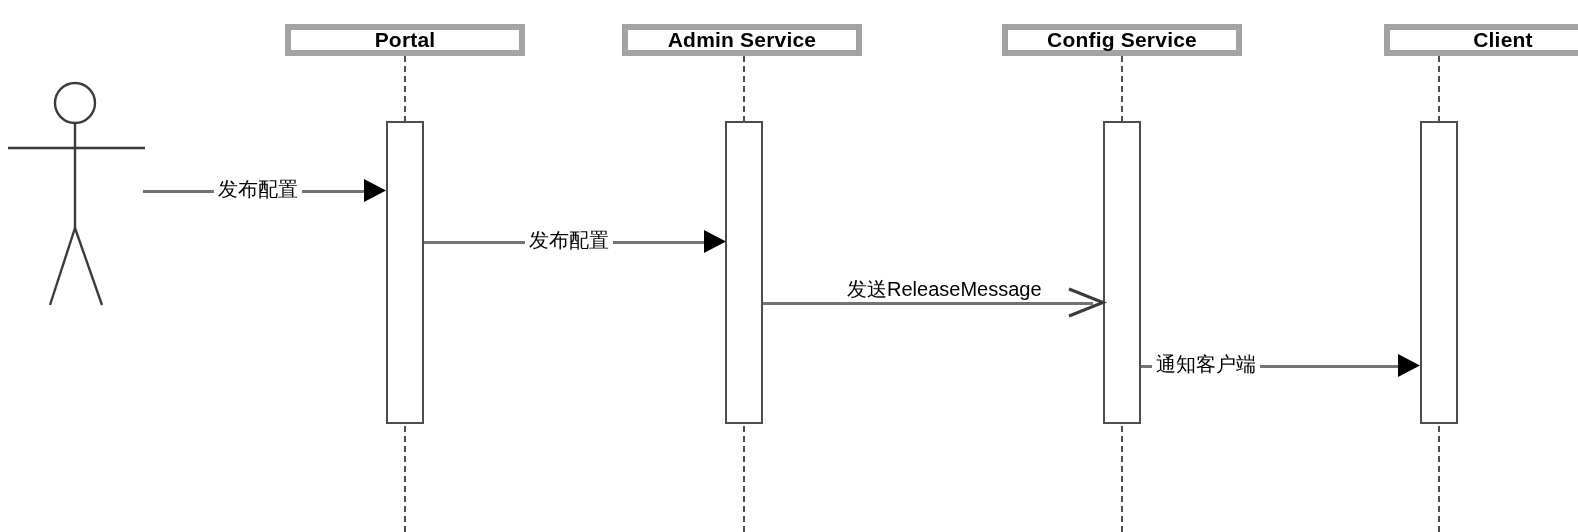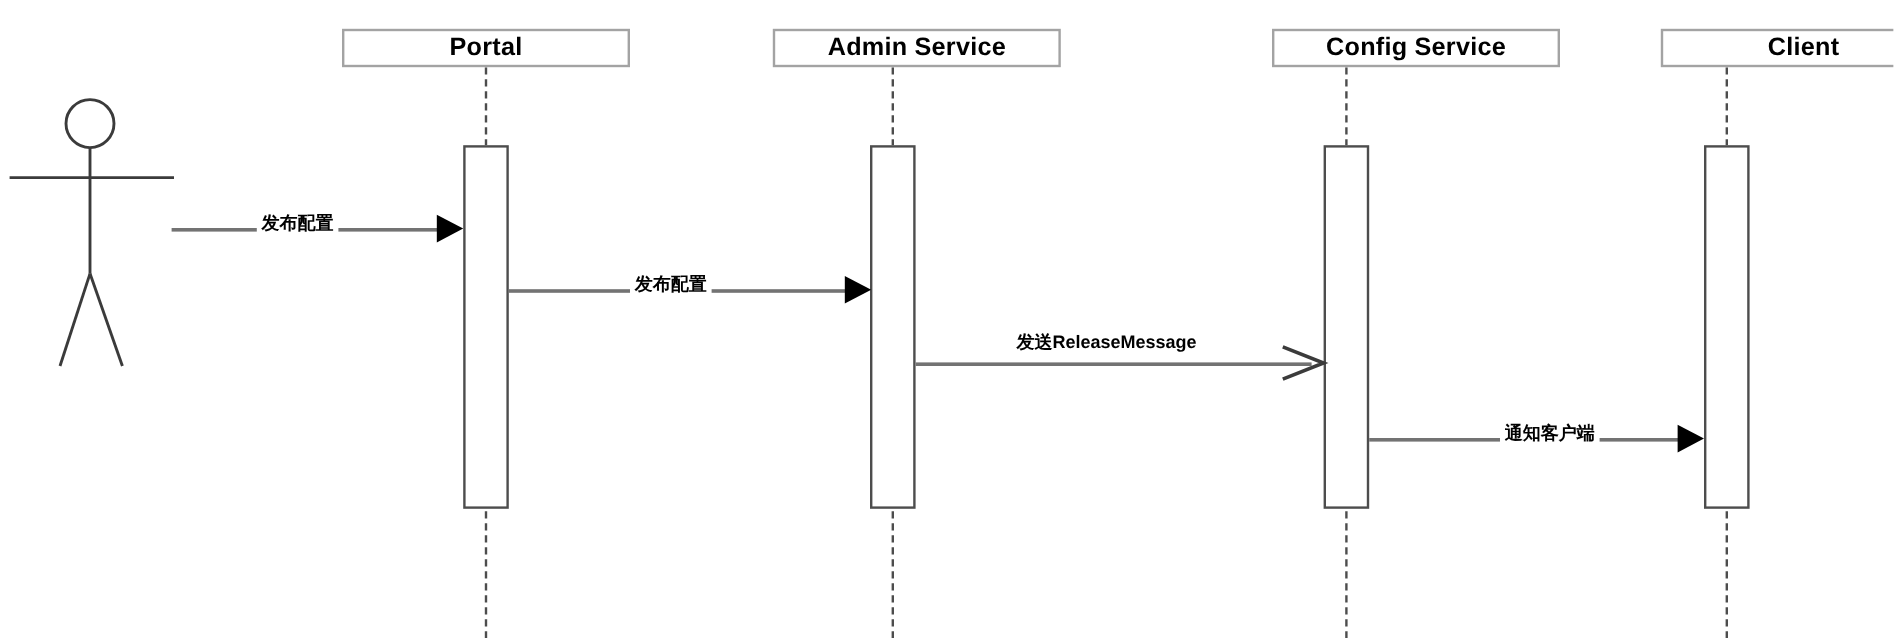--- a/index.html
+++ b/index.html
@@ -18,7 +18,7 @@
   .lifeline-box {
     position: absolute;
     box-sizing: border-box;
-    border: 2px solid #a3a3a3;
+    border: 6px solid #a3a3a3;
     background: #ffffff;
     display: flex;
     align-items: center;

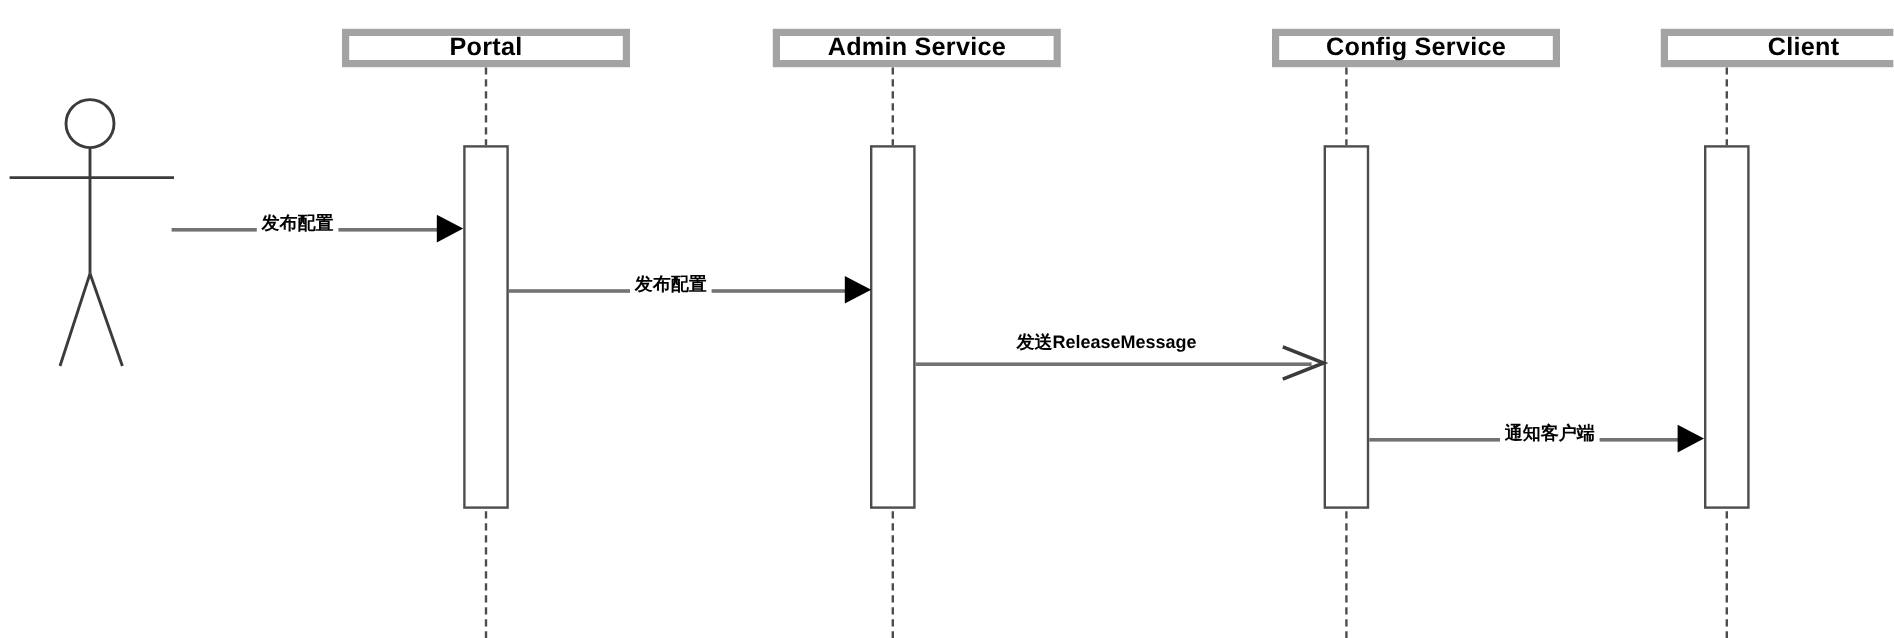--- a/index.html
+++ b/index.html
@@ -91,7 +91,7 @@
   <div class="activation" style="left:386px; top:121px; width:38px; height:303px;"></div>
 
   <div class="lifeline-dash" style="left:743px; top:56px; height:476px;"></div>
-  <div class="lifeline-box" style="left:644px; top:24px; width:240px; height:32px;">
+  <div class="lifeline-box" style="left:622px; top:24px; width:240px; height:32px;">
     <span class="lifeline-title">Admin Service</span>
   </div>
   <div class="activation" style="left:725px; top:121px; width:38px; height:303px;"></div>

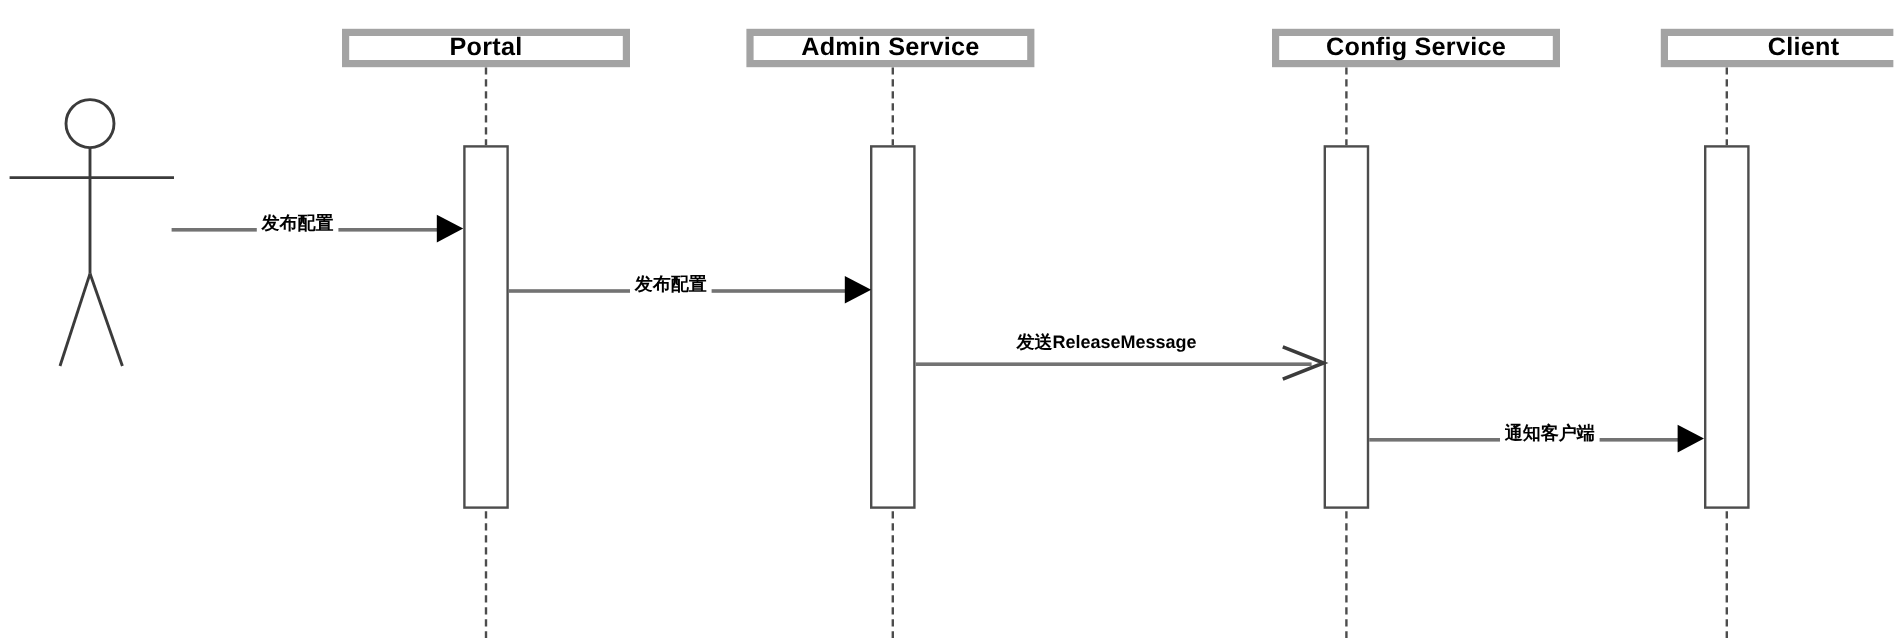--- a/index.html
+++ b/index.html
@@ -97,7 +97,7 @@
   <div class="activation" style="left:725px; top:121px; width:38px; height:303px;"></div>
 
   <div class="lifeline-dash" style="left:1121px; top:56px; height:476px;"></div>
-  <div class="lifeline-box" style="left:1060px; top:24px; width:240px; height:32px;">
+  <div class="lifeline-box" style="left:1002px; top:24px; width:240px; height:32px;">
     <span class="lifeline-title">Config Service</span>
   </div>
   <div class="activation" style="left:1103px; top:121px; width:38px; height:303px;"></div>

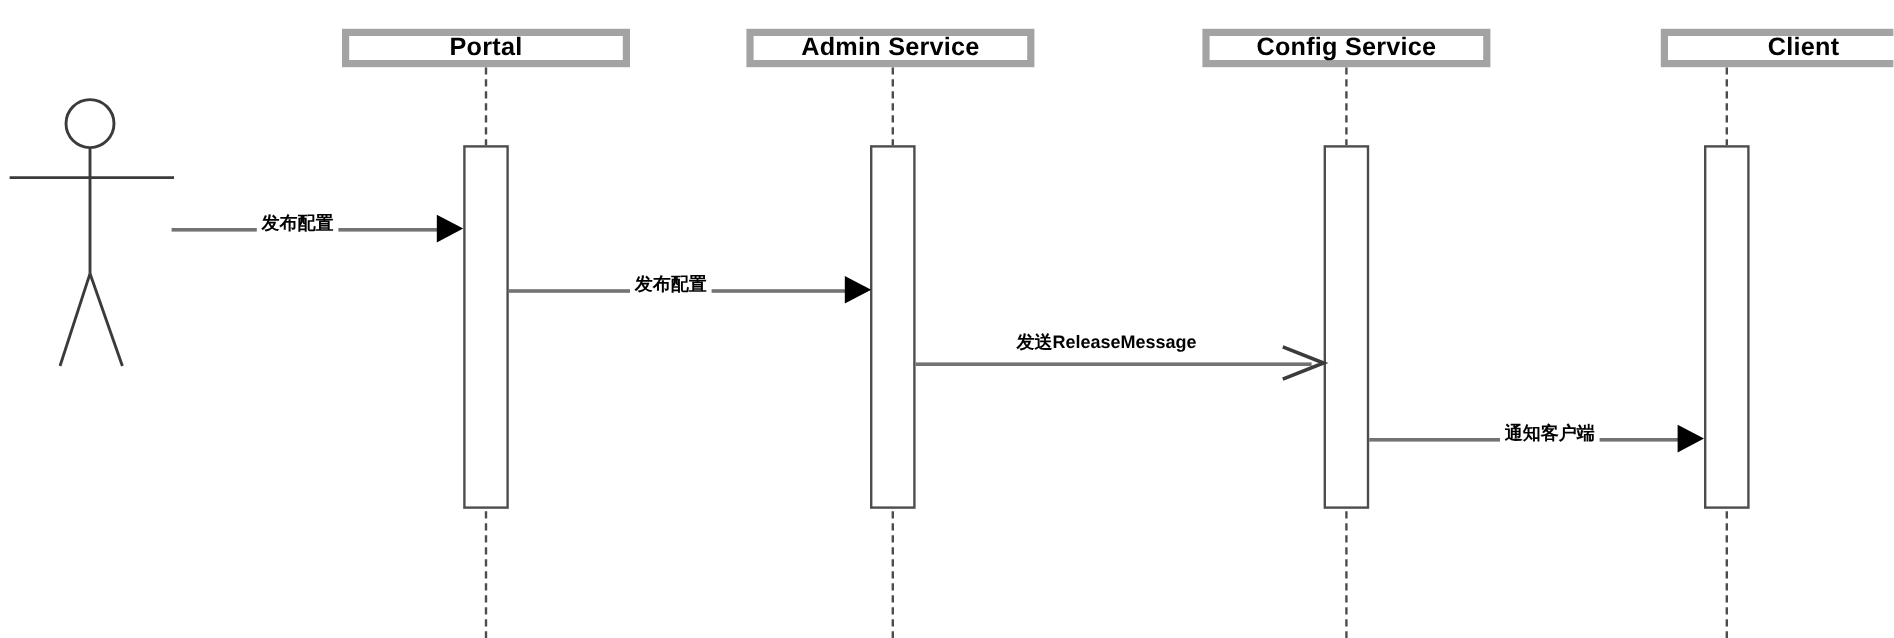--- a/index.html
+++ b/index.html
@@ -49,8 +49,8 @@
   }
   .msg-label {
     position: absolute;
-    font-size: 15px;
-    font-weight: bold;
+    font-size: 20px;
+    font-weight: normal;
     color: #000000;
     background: #ffffff;
     padding: 0 4px;

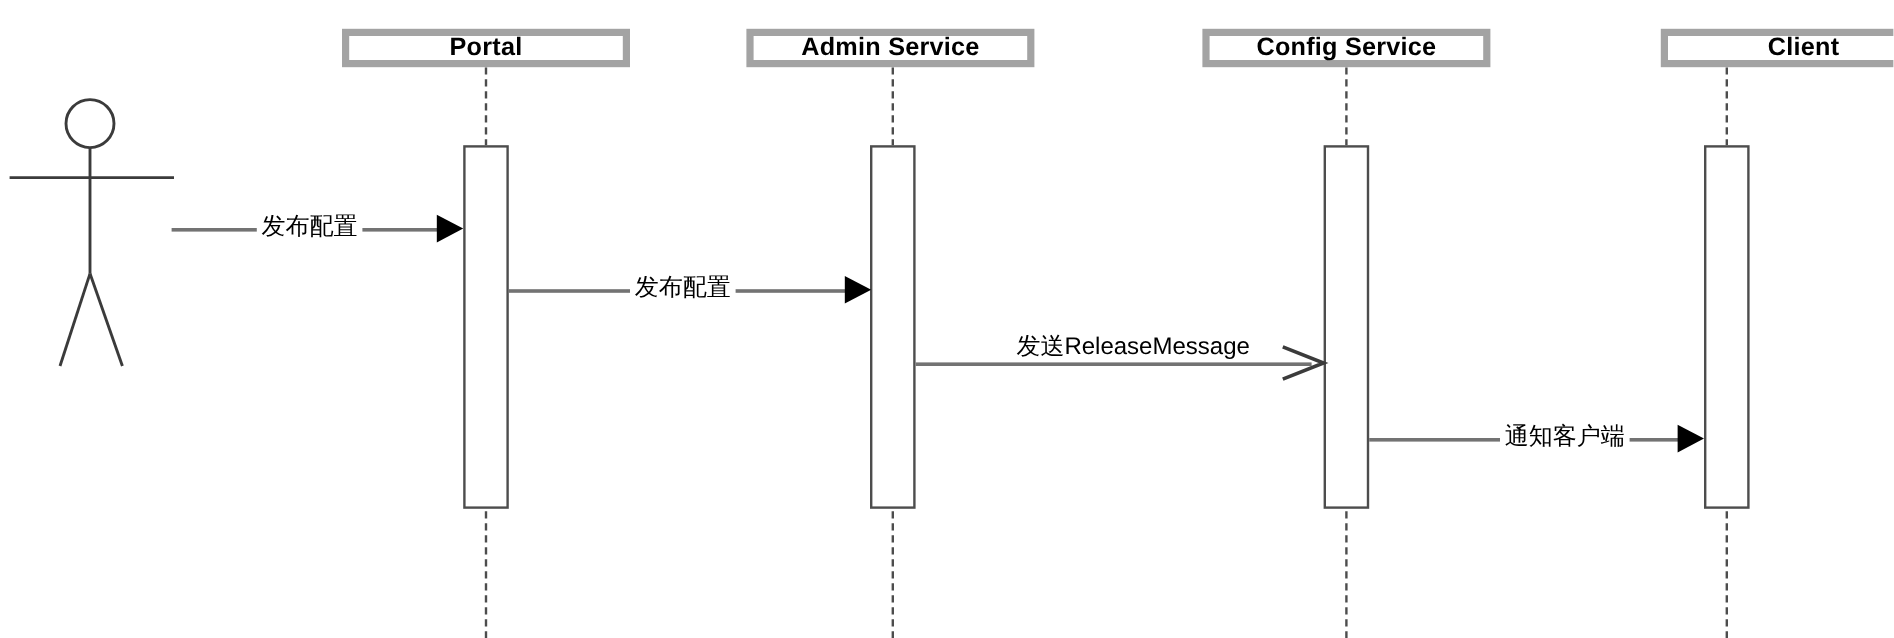--- a/index.html
+++ b/index.html
@@ -136,7 +136,7 @@
   <svg class="arrow-svg" style="left:1394px; top:351px; width:30px; height:30px;" viewBox="0 0 30 30">
     <polygon points="4,3 26,14.5 4,26" fill="#000000"></polygon>
   </svg>
-  <div class="msg-label" style="left:1250px; top:353px;">
+  <div class="msg-label" style="left:1152px; top:353px;">
     <div>通知客户端</div>
   </div>
 

